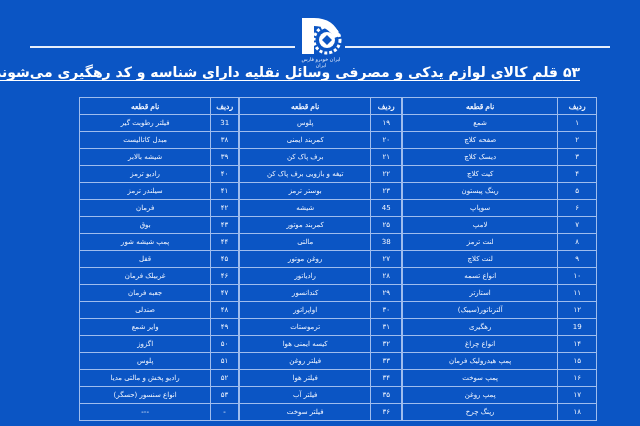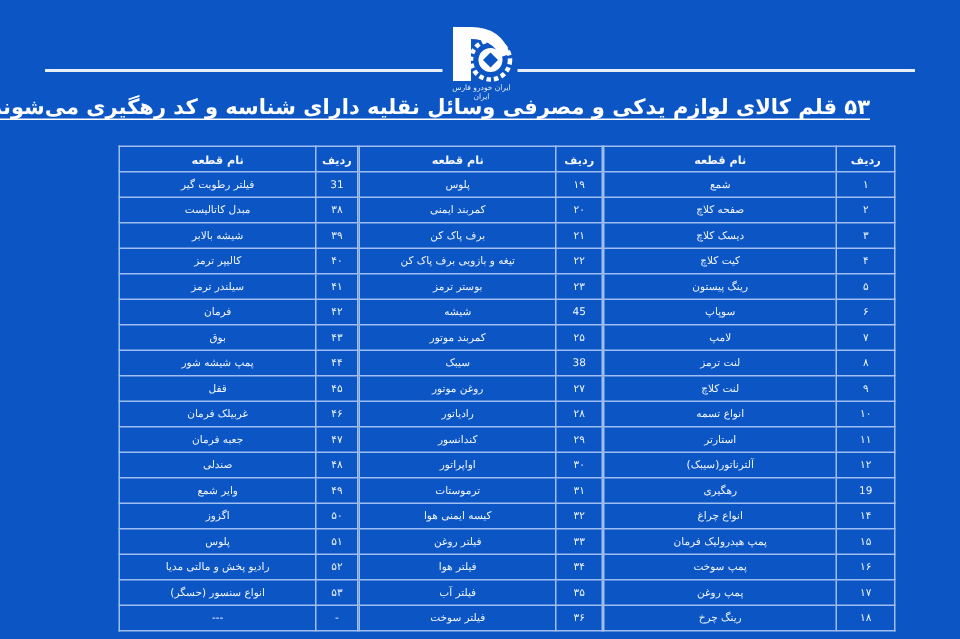--- a/index.html
+++ b/index.html
@@ -41,7 +41,7 @@
     font-size:7px; text-align:center; padding:0; height:16px;
     color:#f2f6ff; font-weight:normal;
   }
-  table.grp th { font-weight:bold; font-size:7.5px; }
+  table.grp th { font-weight:bold; font-size:7.5px;font-family:Liberation Serif, serif; }
   .g1 { width:195px; }
   .g1 .c-r { width:38px; } .g1 .c-n { width:156px; }
   .g2 { width:163px; }

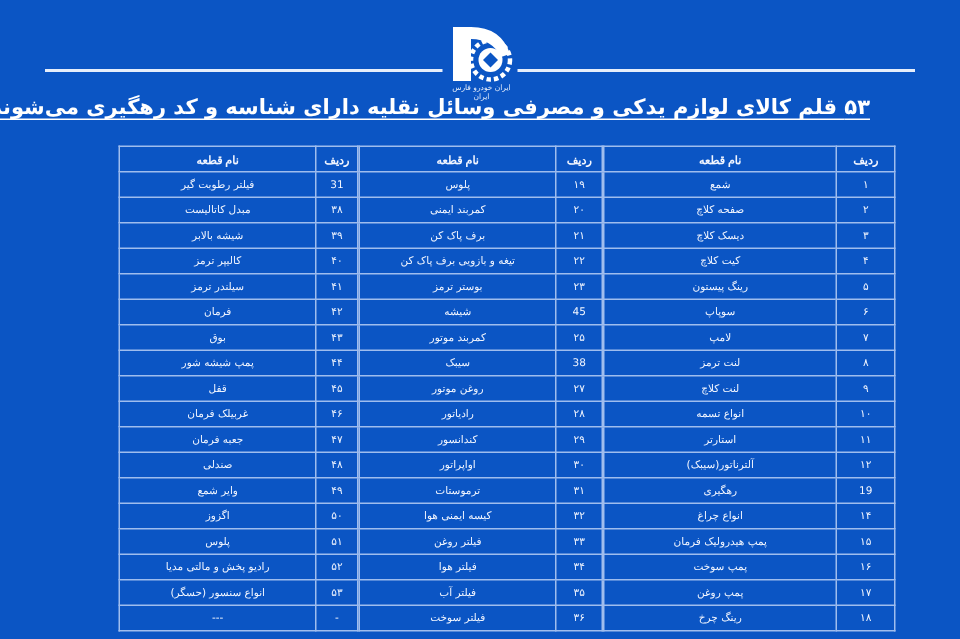--- a/index.html
+++ b/index.html
@@ -253,7 +253,7 @@
         </tr>
         <tr>
           <td class="c-r">۴۰</td>
-          <td class="c-n">کالیپر ترمز</td>
+          <td class="c-n">رادیو ترمز</td>
         </tr>
         <tr>
           <td class="c-r">۴۱</td>

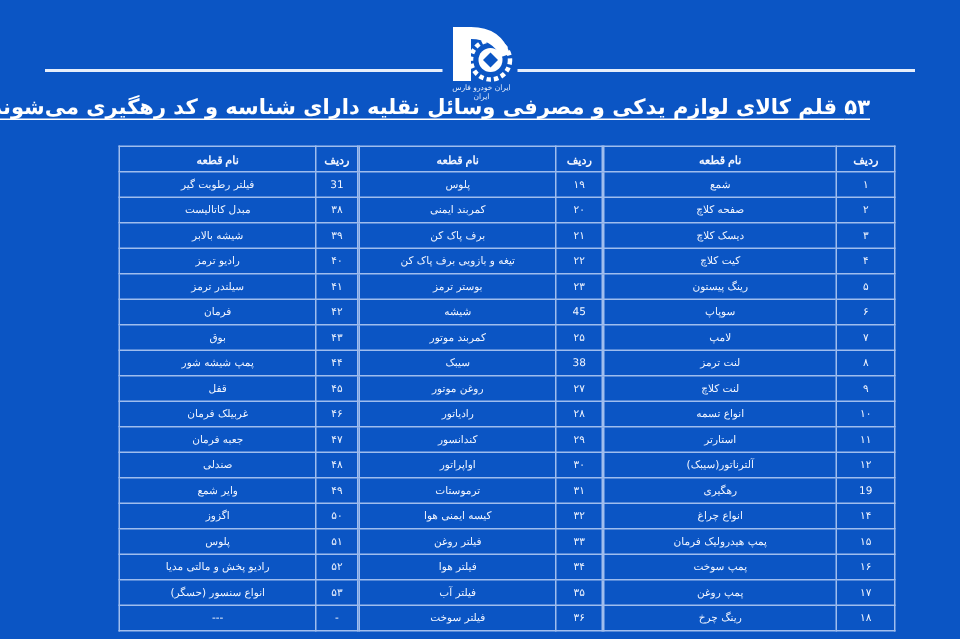--- a/index.html
+++ b/index.html
@@ -187,7 +187,7 @@
         </tr>
         <tr>
           <td class="c-r">38</td>
-          <td class="c-n">سیبک</td>
+          <td class="c-n">مالتی</td>
         </tr>
         <tr>
           <td class="c-r">۲۷</td>

